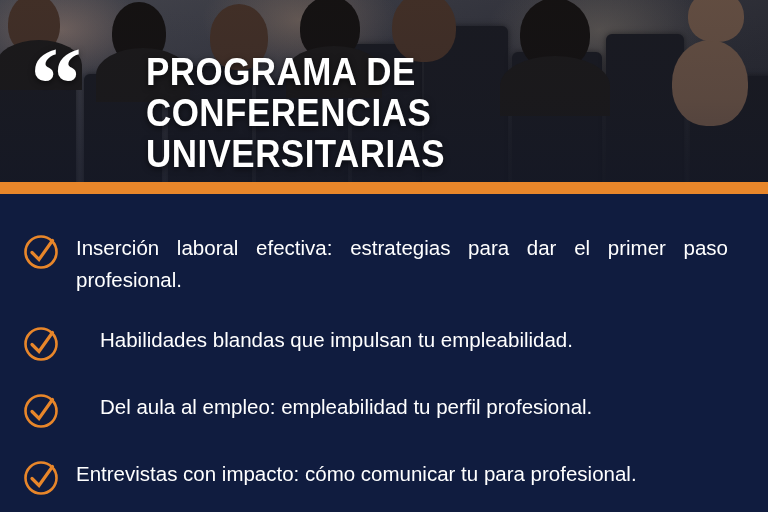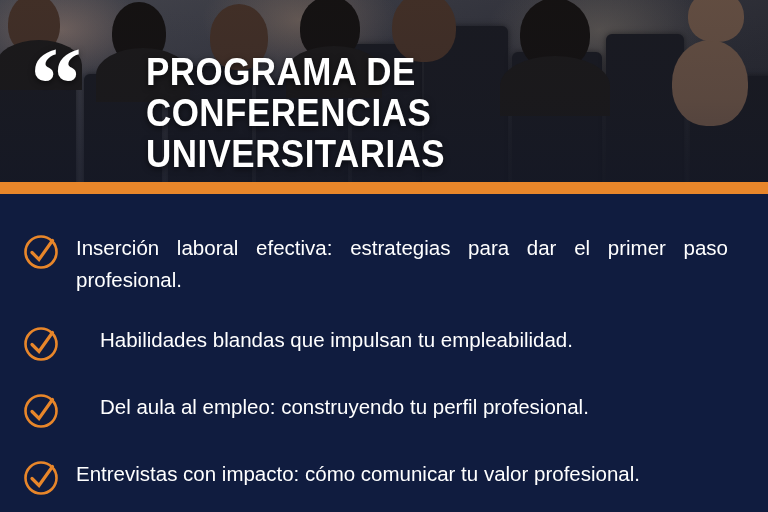--- a/index.html
+++ b/index.html
@@ -210,7 +210,7 @@
           <path d="M10 19.5 L17 26.5 L30.5 7.5" fill="none" stroke="#e8862a" stroke-width="3.2" stroke-linecap="round"></path>
         </svg>
       </span>
-      <span class="row-text nojust">Del aula al empleo: construyendo tu perfil profesional.</span>
+      <span class="row-text nojust">Del aula al empleo: empleabilidad tu perfil profesional.</span>
     </div>
 
     <div class="row">

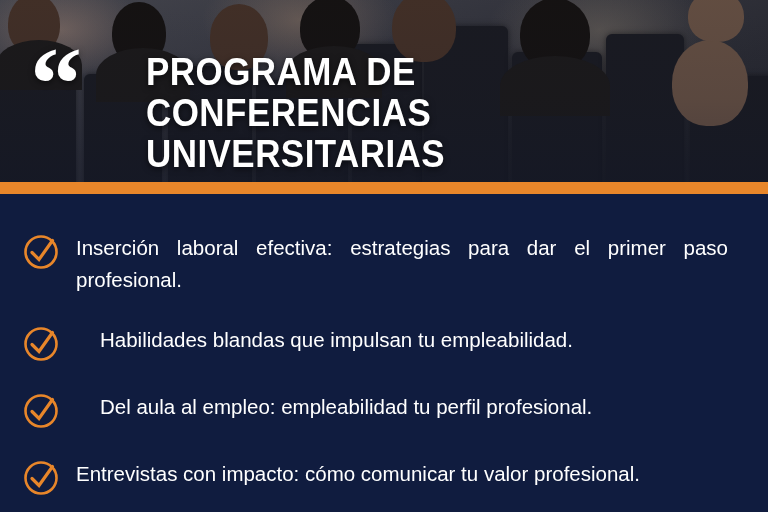--- a/index.html
+++ b/index.html
@@ -220,7 +220,7 @@
           <path d="M10 19.5 L17 26.5 L30.5 7.5" fill="none" stroke="#e8862a" stroke-width="3.2" stroke-linecap="round"></path>
         </svg>
       </span>
-      <span class="row-text">Entrevistas con impacto: cómo comunicar tu valor profesional.</span>
+      <span class="row-text">Entrevistas con impacto: cómo comunicar tu para profesional.</span>
     </div>
 
   </div>

